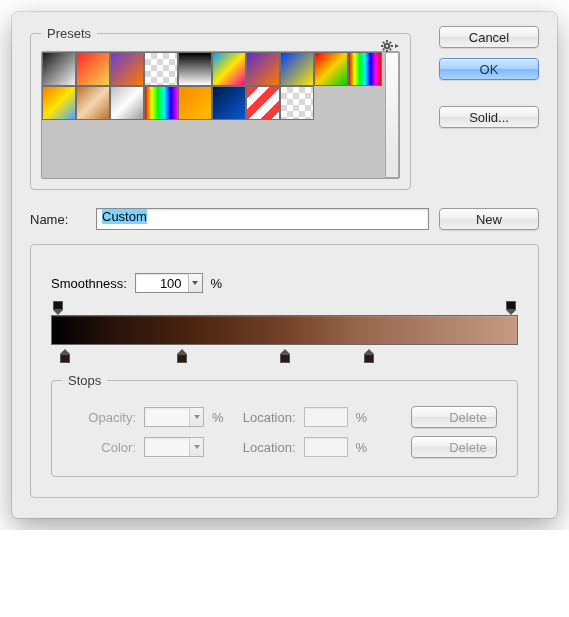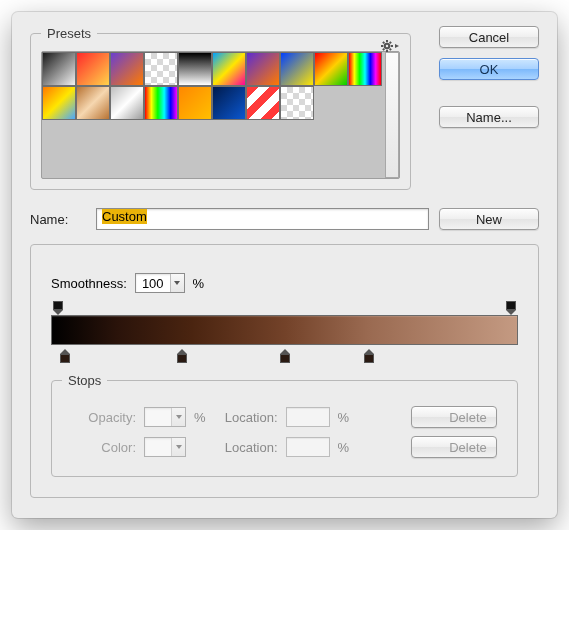--- a/index.html
+++ b/index.html
@@ -287,7 +287,7 @@
         <div class="btn">Cancel</div>
         <div class="btn ok">OK</div>
         <div style="height:6px"></div>
-        <div class="btn">Name...</div>
+        <div class="btn">Solid...</div>
       </div>
     </div>
 

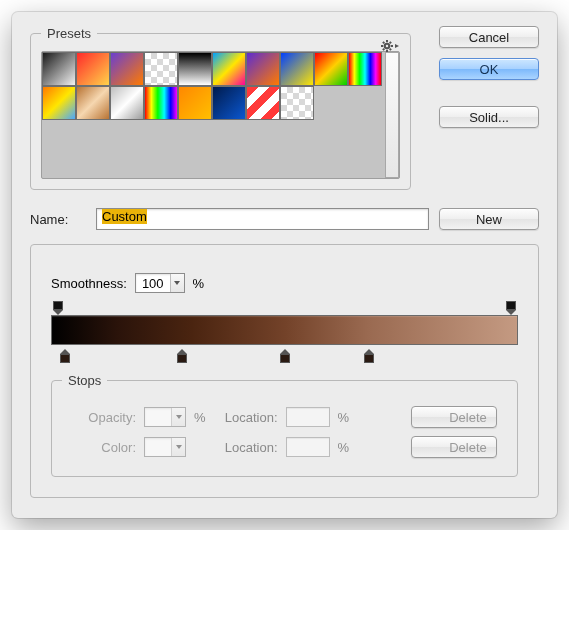--- a/index.html
+++ b/index.html
@@ -130,7 +130,7 @@
     box-shadow: inset 0 1px 2px rgba(0,0,0,0.15);
   }
   .name-sel {
-    background: #eab308;
+    background: #7dd3fc;
   }
   .new-btn { width:100px; }
   

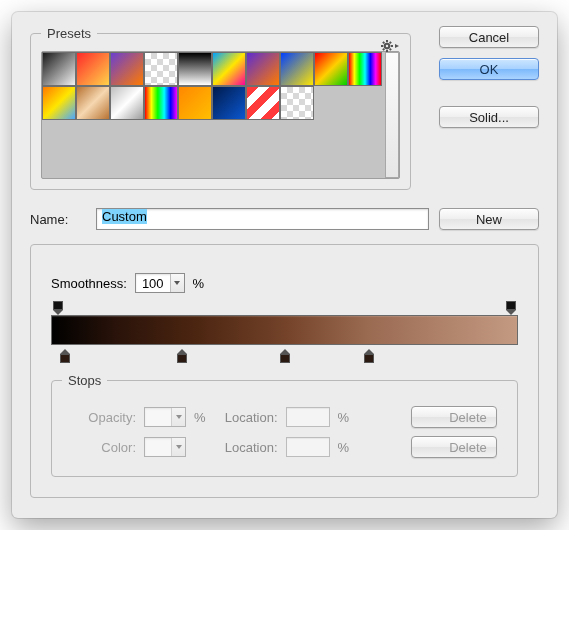--- a/index.html
+++ b/index.html
@@ -163,7 +163,7 @@
     height: 20px;
     box-shadow: inset 0 1px 2px rgba(0,0,0,0.12);
   }
-  .num-combo span.val { padding:0 6px; font-size:13px; min-width:26px; text-align:center; }
+  .num-combo span.val { padding:0 6px; font-size:13px; min-width:26px; text-align:center;margin-left:18px; }
   .num-combo .dd {
     width:14px; height:100%;
     border-left:1px solid #bdbdbd;

